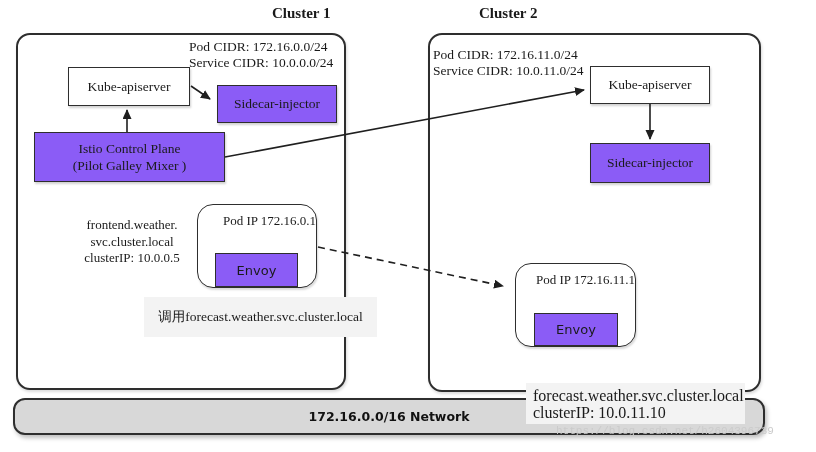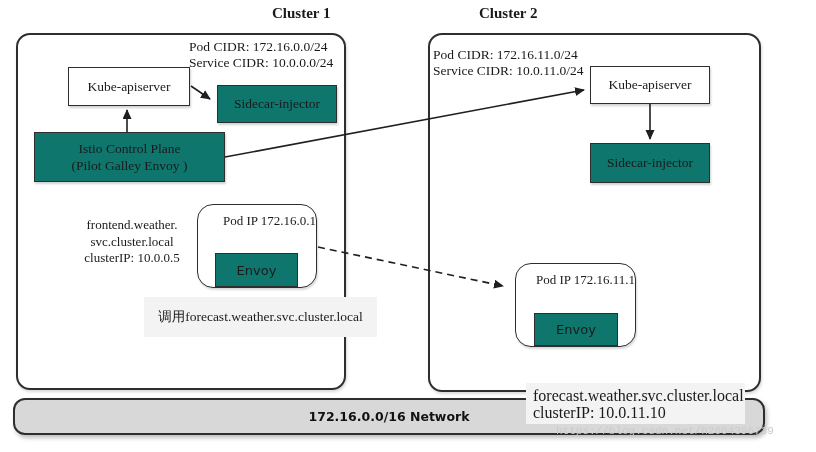--- a/index.html
+++ b/index.html
@@ -34,7 +34,7 @@
     z-index:3;
     box-shadow:1px 2px 2px rgba(0,0,0,0.18);
   }
-  .gray{background:#0f766e;}
+  .gray{background:#8b5cf6;}
   .cidr{
     font-size:13.5px;
     line-height:16px;

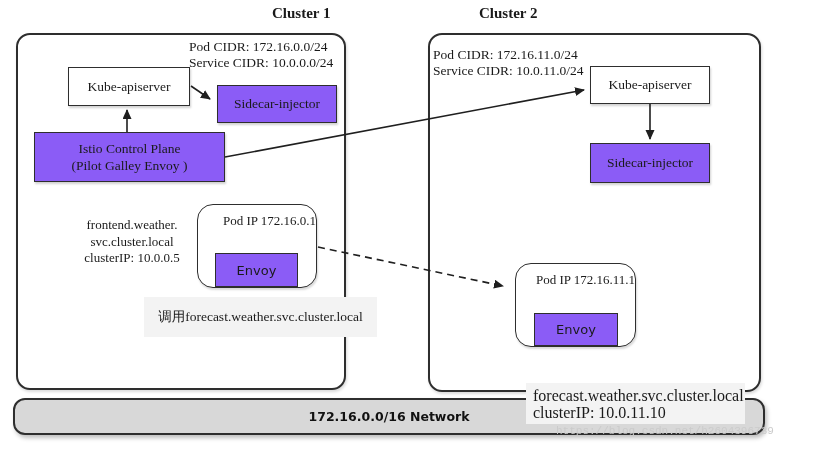--- a/index.html
+++ b/index.html
@@ -125,7 +125,7 @@
   <div class="abs box gray" style="left:217px;top:85px;width:120px;height:38px;">Sidecar-injector</div>
   <div class="abs box gray" style="left:34px;top:132px;width:191px;height:50px;flex-direction:column;line-height:17px;">
     <div>Istio Control Plane</div>
-    <div>(Pilot Galley Envoy )</div>
+    <div>(Pilot Galley Mixer )</div>
   </div>
 
   <div class="abs box" style="left:590px;top:66px;width:120px;height:38px;">Kube-apiserver</div>

